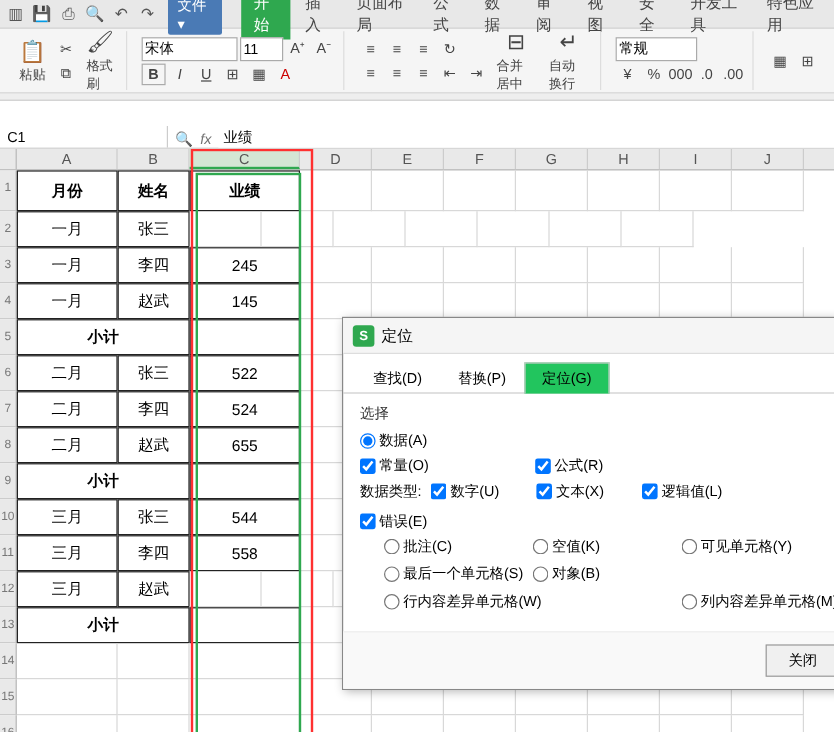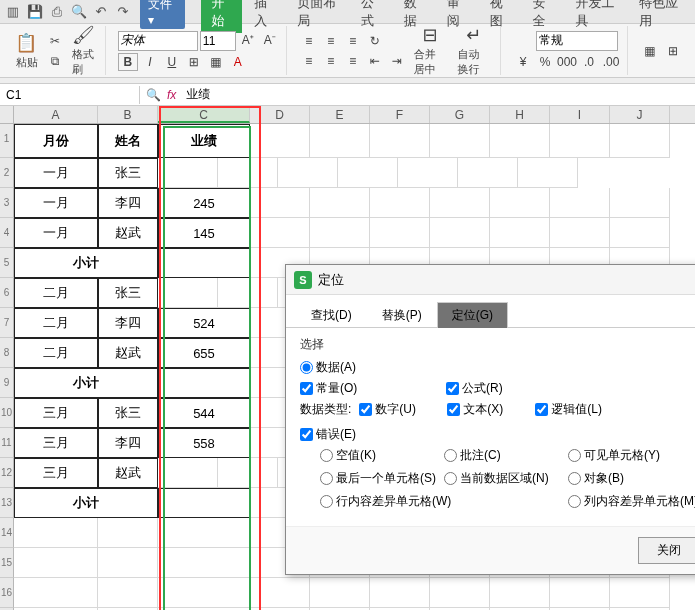--- a/index.html
+++ b/index.html
@@ -23,7 +23,7 @@
 .ribbon .big-btn .ico { width: 22px; height: 22px; display: flex; align-items: center; justify-content: center; font-size: 18px; }
 .ribbon .sm-btn { width: 20px; height: 18px; display: flex; align-items: center; justify-content: center; font-size: 12px; color: #444; border: 1px solid transparent; }
 .ribbon select, .ribbon .combo { height: 20px; font-size: 12px; border: 1px solid #aaa; padding: 0 2px; }
-.ribbon .font-name { width: 80px; font-style: italic; }
+.ribbon .font-name { width: 80px; }
 .ribbon .font-size { width: 36px; }
 
 

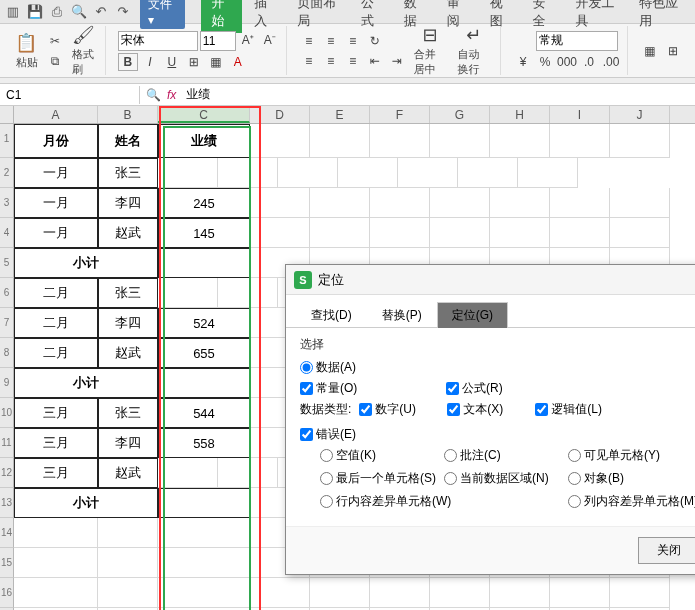--- a/index.html
+++ b/index.html
@@ -164,7 +164,7 @@
   </div>
   <div class="group">
     <div class="stack">
-      <input class="combo" style="width: 82px; margin-left: 23px;" value="常规">
+      <input class="combo" style="width: 68px;" value="常规">
       <div style="display:flex;gap:2px">
         <span class="sm-btn">¥</span>
         <span class="sm-btn">%</span>

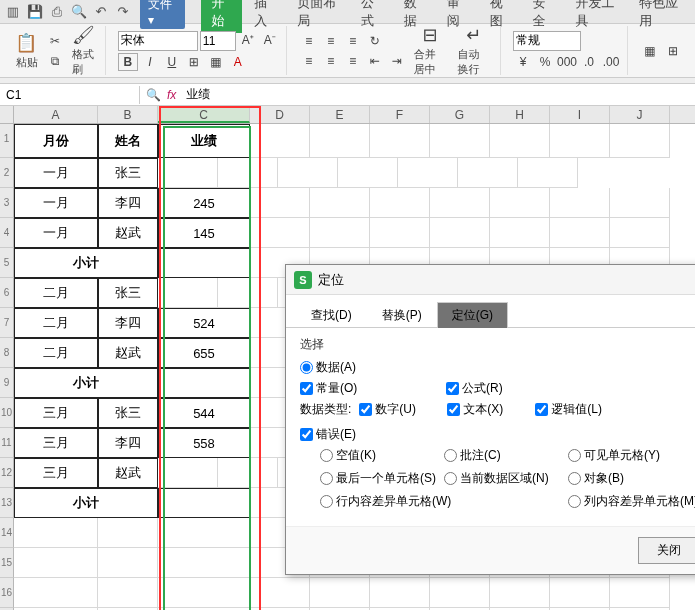--- a/index.html
+++ b/index.html
@@ -28,7 +28,7 @@
 
 
 .subbar { height: 6px; background: #eee; border-bottom: 1px solid #ccc; }
-.formula-bar { height: 22px; display: flex; align-items: center; border-bottom: 1px solid #ccc; }
+.formula-bar { height: 40px; display: flex; align-items: flex-end; border-bottom: 1px solid #ccc; }
 .name-box { width: 140px; border-right: 1px solid #ccc; padding: 2px 6px; font-size: 12px; display: flex; align-items: center; }
 .fx-area { display: flex; align-items: center; gap: 6px; padding: 0 6px; }
 .fx-area .fx { font-style: italic; color: #be185d; }

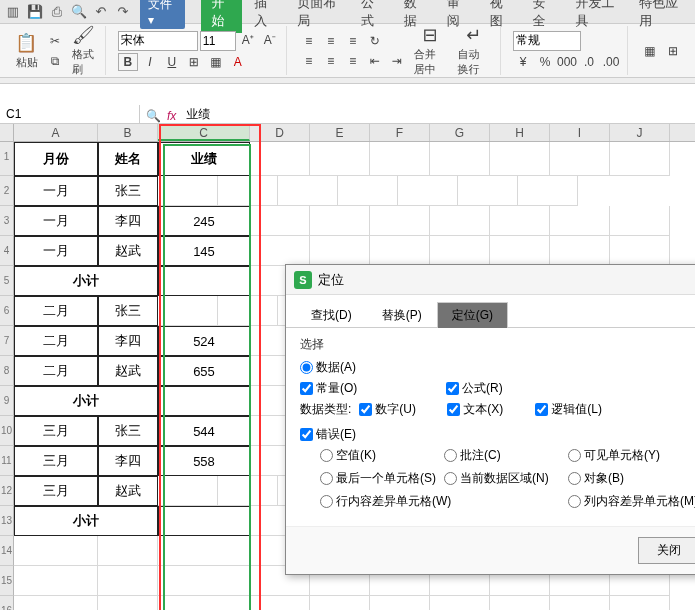--- a/index.html
+++ b/index.html
@@ -31,7 +31,7 @@
 .formula-bar { height: 40px; display: flex; align-items: flex-end; border-bottom: 1px solid #ccc; }
 .name-box { width: 140px; border-right: 1px solid #ccc; padding: 2px 6px; font-size: 12px; display: flex; align-items: center; }
 .fx-area { display: flex; align-items: center; gap: 6px; padding: 0 6px; }
-.fx-area .fx { font-style: italic; color: #be185d; }
+.fx-area .fx { font-style: italic; color: #737373; }
 .fx-input { flex: 1; border: none; font-size: 12px; padding: 2px 4px; }
 
 

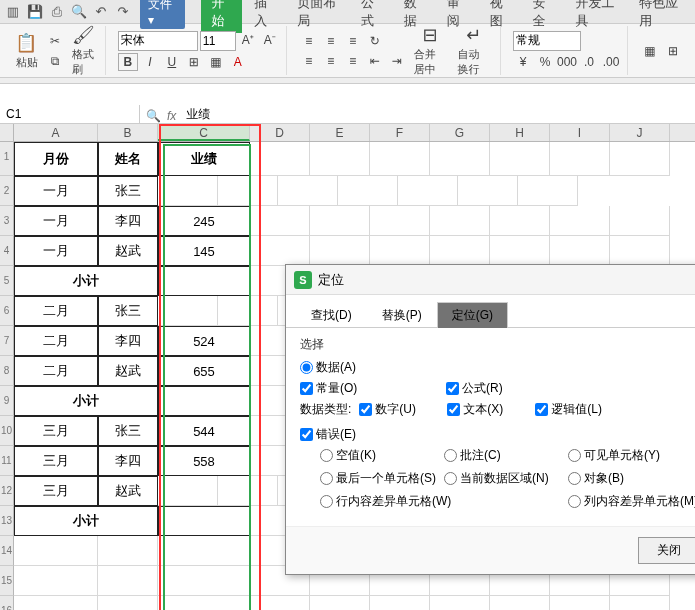--- a/index.html
+++ b/index.html
@@ -275,6 +275,7 @@
         <div class="rh">6</div>
         <div class="cell w-a tbl-cell">二月</div>
         <div class="cell w-b tbl-cell">张三</div>
+        <div class="cell w-c tbl-cell">522</div>
         <div class="cell w-def"></div>
         <div class="cell w-def"></div>
         <div class="cell w-def"></div>

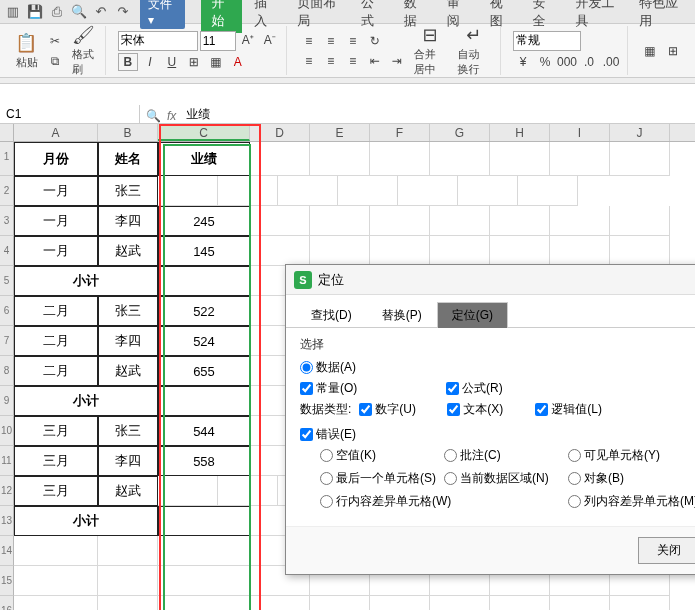--- a/index.html
+++ b/index.html
@@ -65,7 +65,7 @@
 .dlg-body { padding: 0; }
 .dlg-tabs { display: flex; padding: 6px 10px 0 10px; border-bottom: 1px solid #ccc; gap: 0; }
 .dlg-tab { padding: 4px 14px; font-size: 12px; border: 1px solid transparent; border-bottom: none; position: relative; top: 1px; }
-.dlg-tab.active { border-color: #ccc; background: #737373; text-align: center; }
+.dlg-tab.active { border-color: #ccc; background: #22c55e; text-align: center; }
 .dlg-content { padding: 8px 14px 12px 14px; }
 .dlg-content .lbl { font-size: 12px; color: #333; margin-bottom: 6px; }
 .opt-row { display: flex; align-items: center; gap: 8px; margin: 4px 0; font-size: 12px; flex-wrap: wrap; }

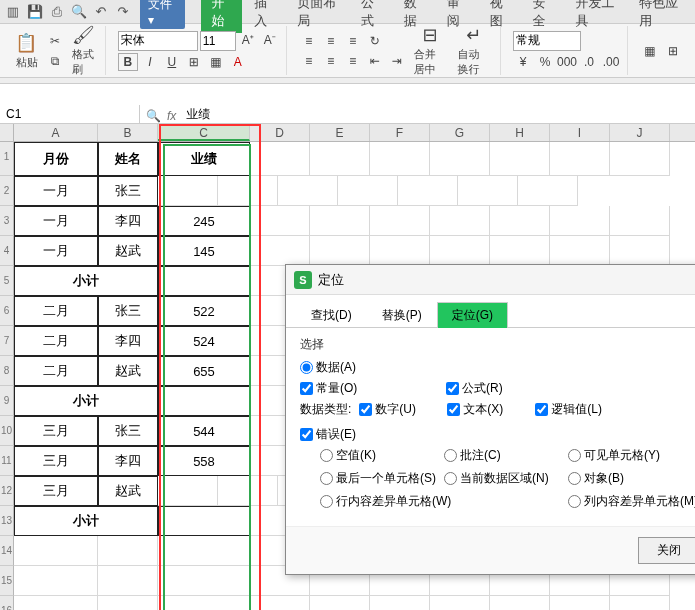--- a/index.html
+++ b/index.html
@@ -483,11 +483,11 @@
       <div class="opt-grid">
         <label>
             <input type="radio" style="">
+            <span>批注(C)</span>
+          </label>
+        <label>
+            <input type="radio" style="">
             <span>空值(K)</span>
-          </label>
-        <label>
-            <input type="radio" style="">
-            <span>批注(C)</span>
           </label>
         <label style="grid-column:span 2">
             <input type="radio" style="">

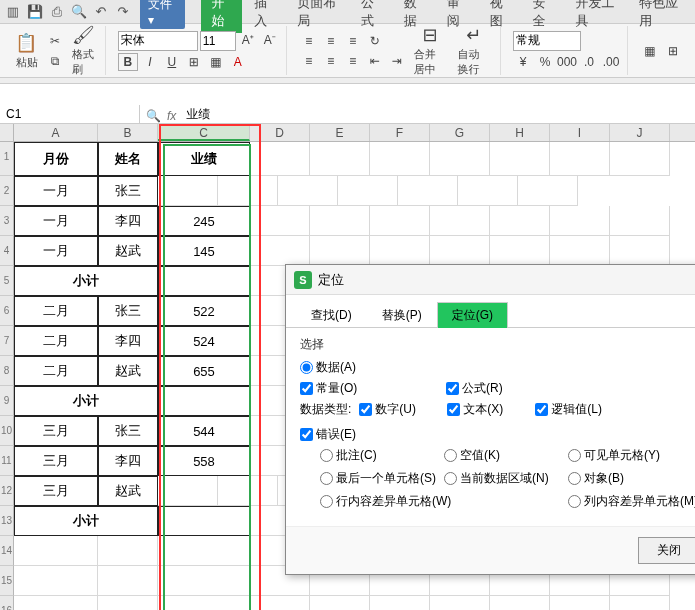--- a/index.html
+++ b/index.html
@@ -497,10 +497,6 @@
             <input type="radio" style="">
             <span>最后一个单元格(S)</span>
           </label>
-        <label>
-            <input type="radio" style="">
-            <span>当前数据区域(N)</span>
-          </label>
         <label style="grid-column:span 2">
             <input type="radio" style="">
             <span>对象(B)</span>

